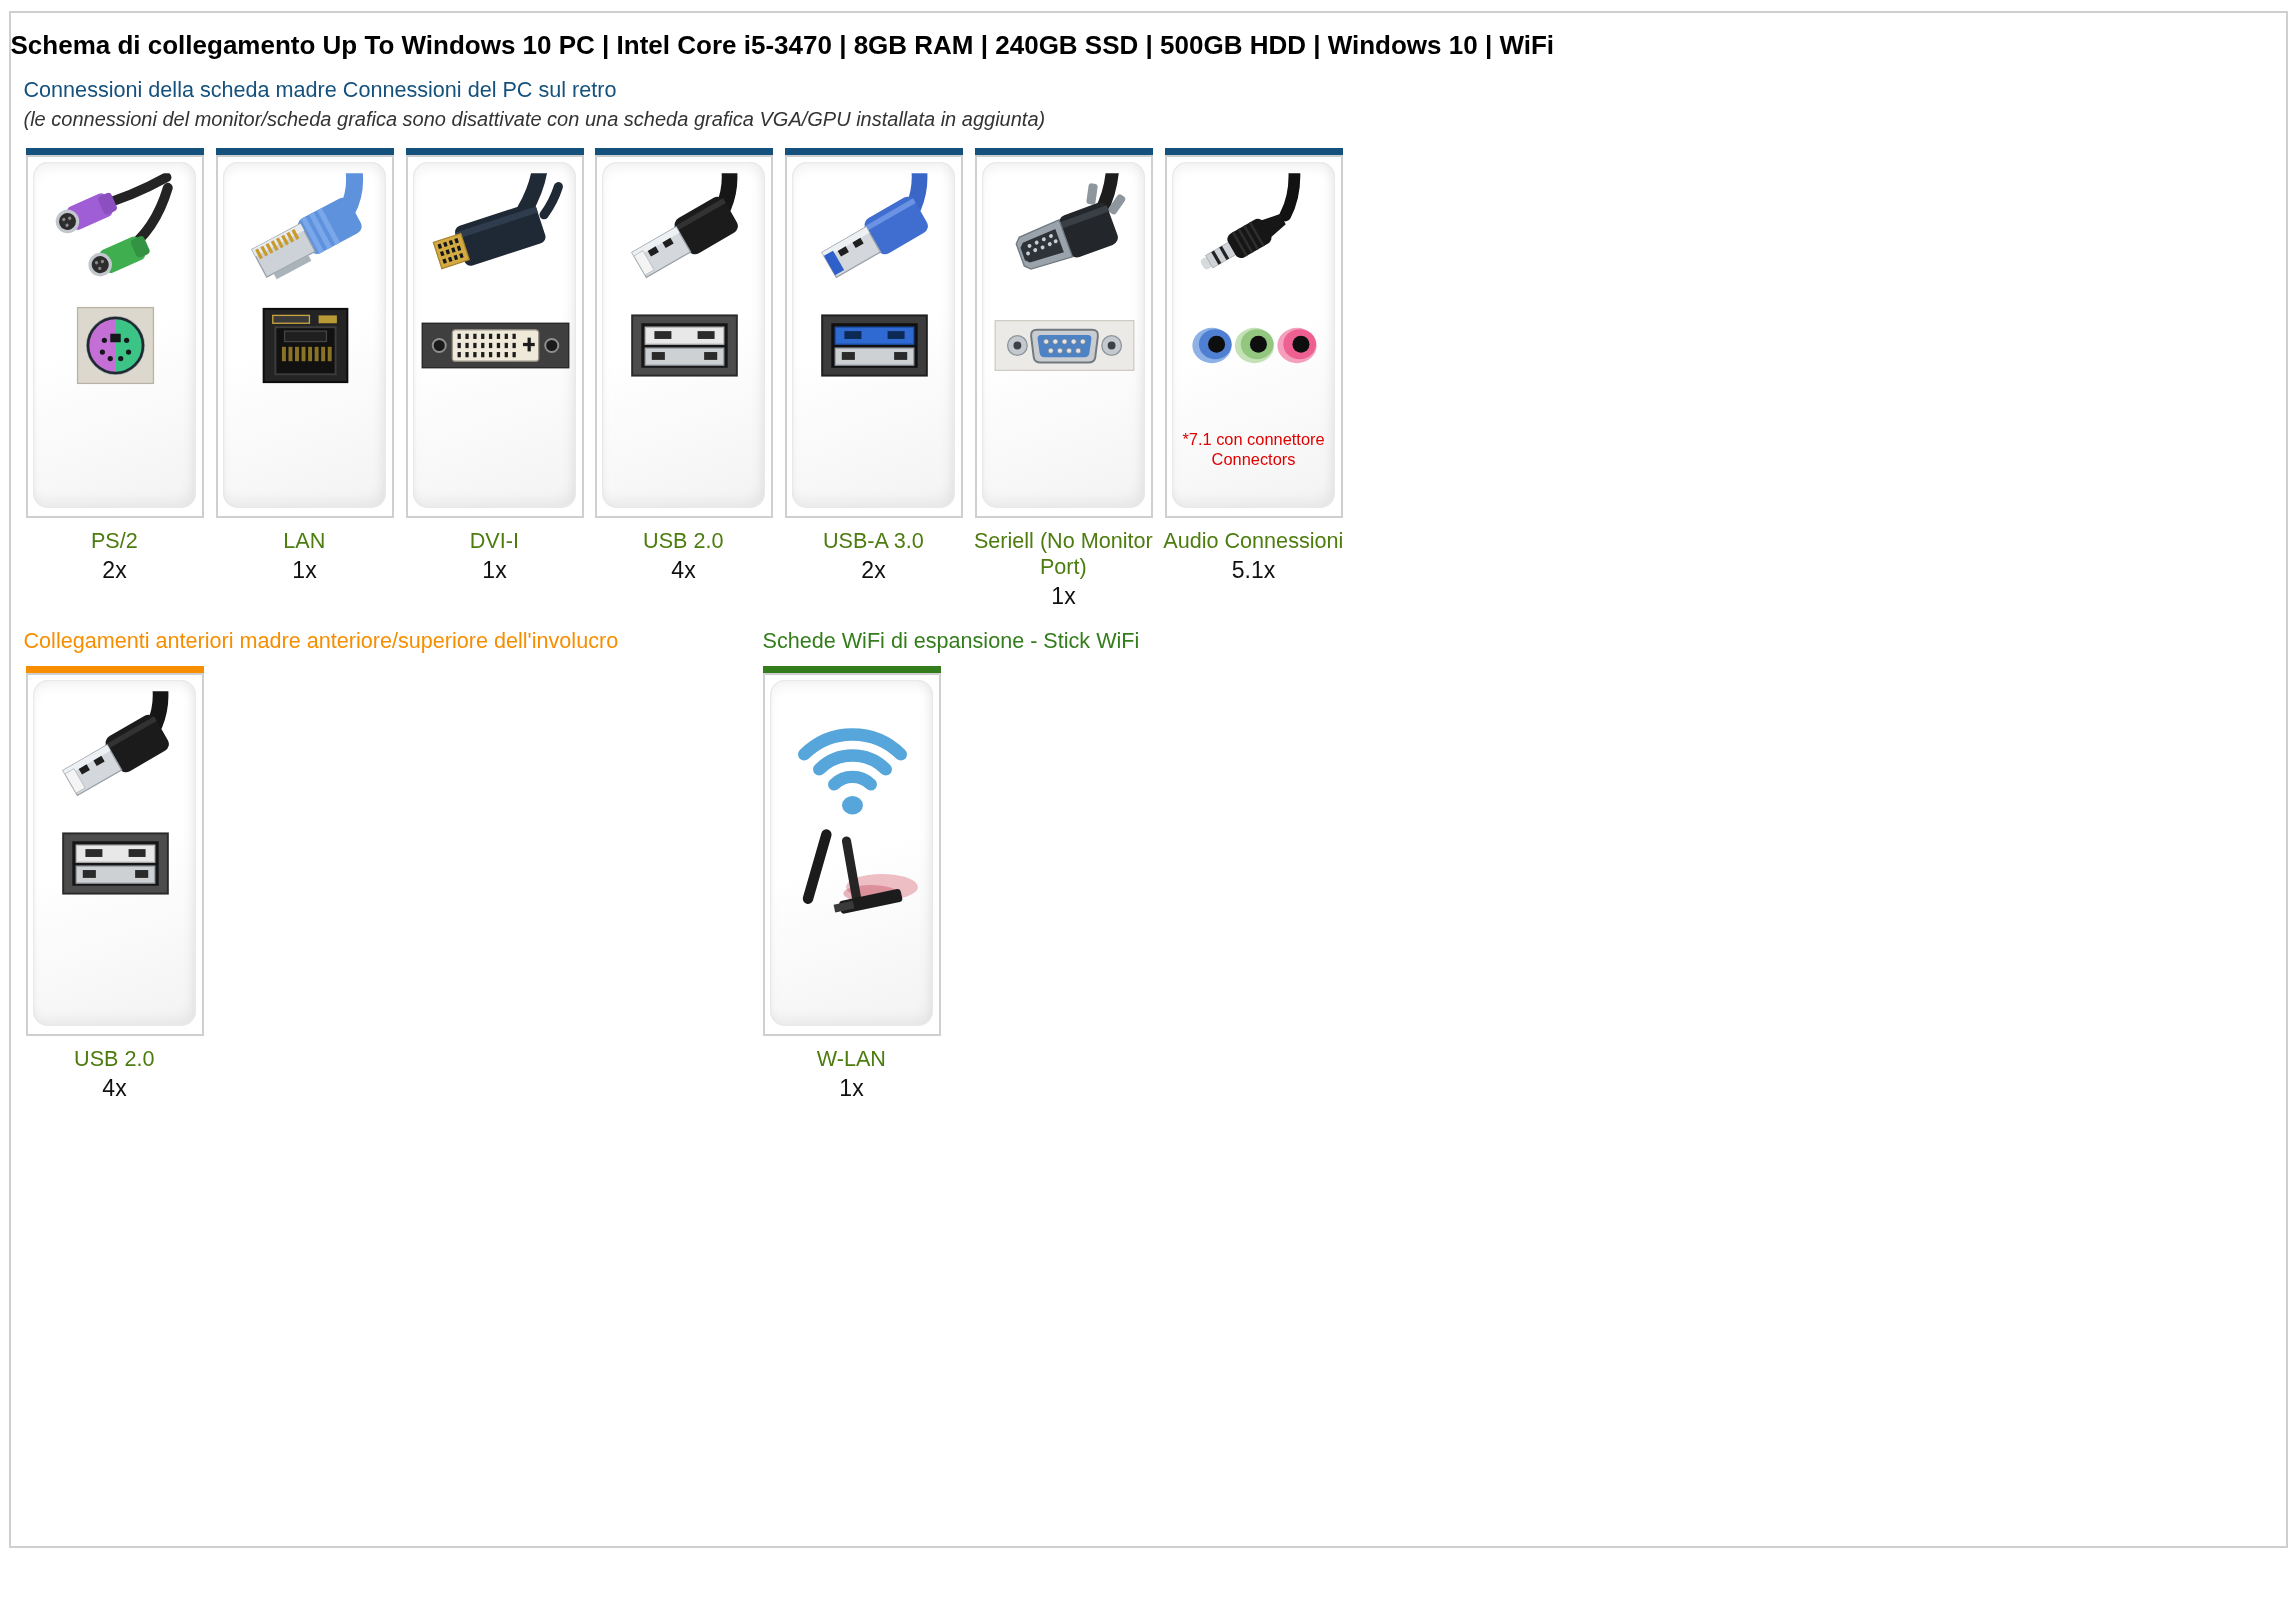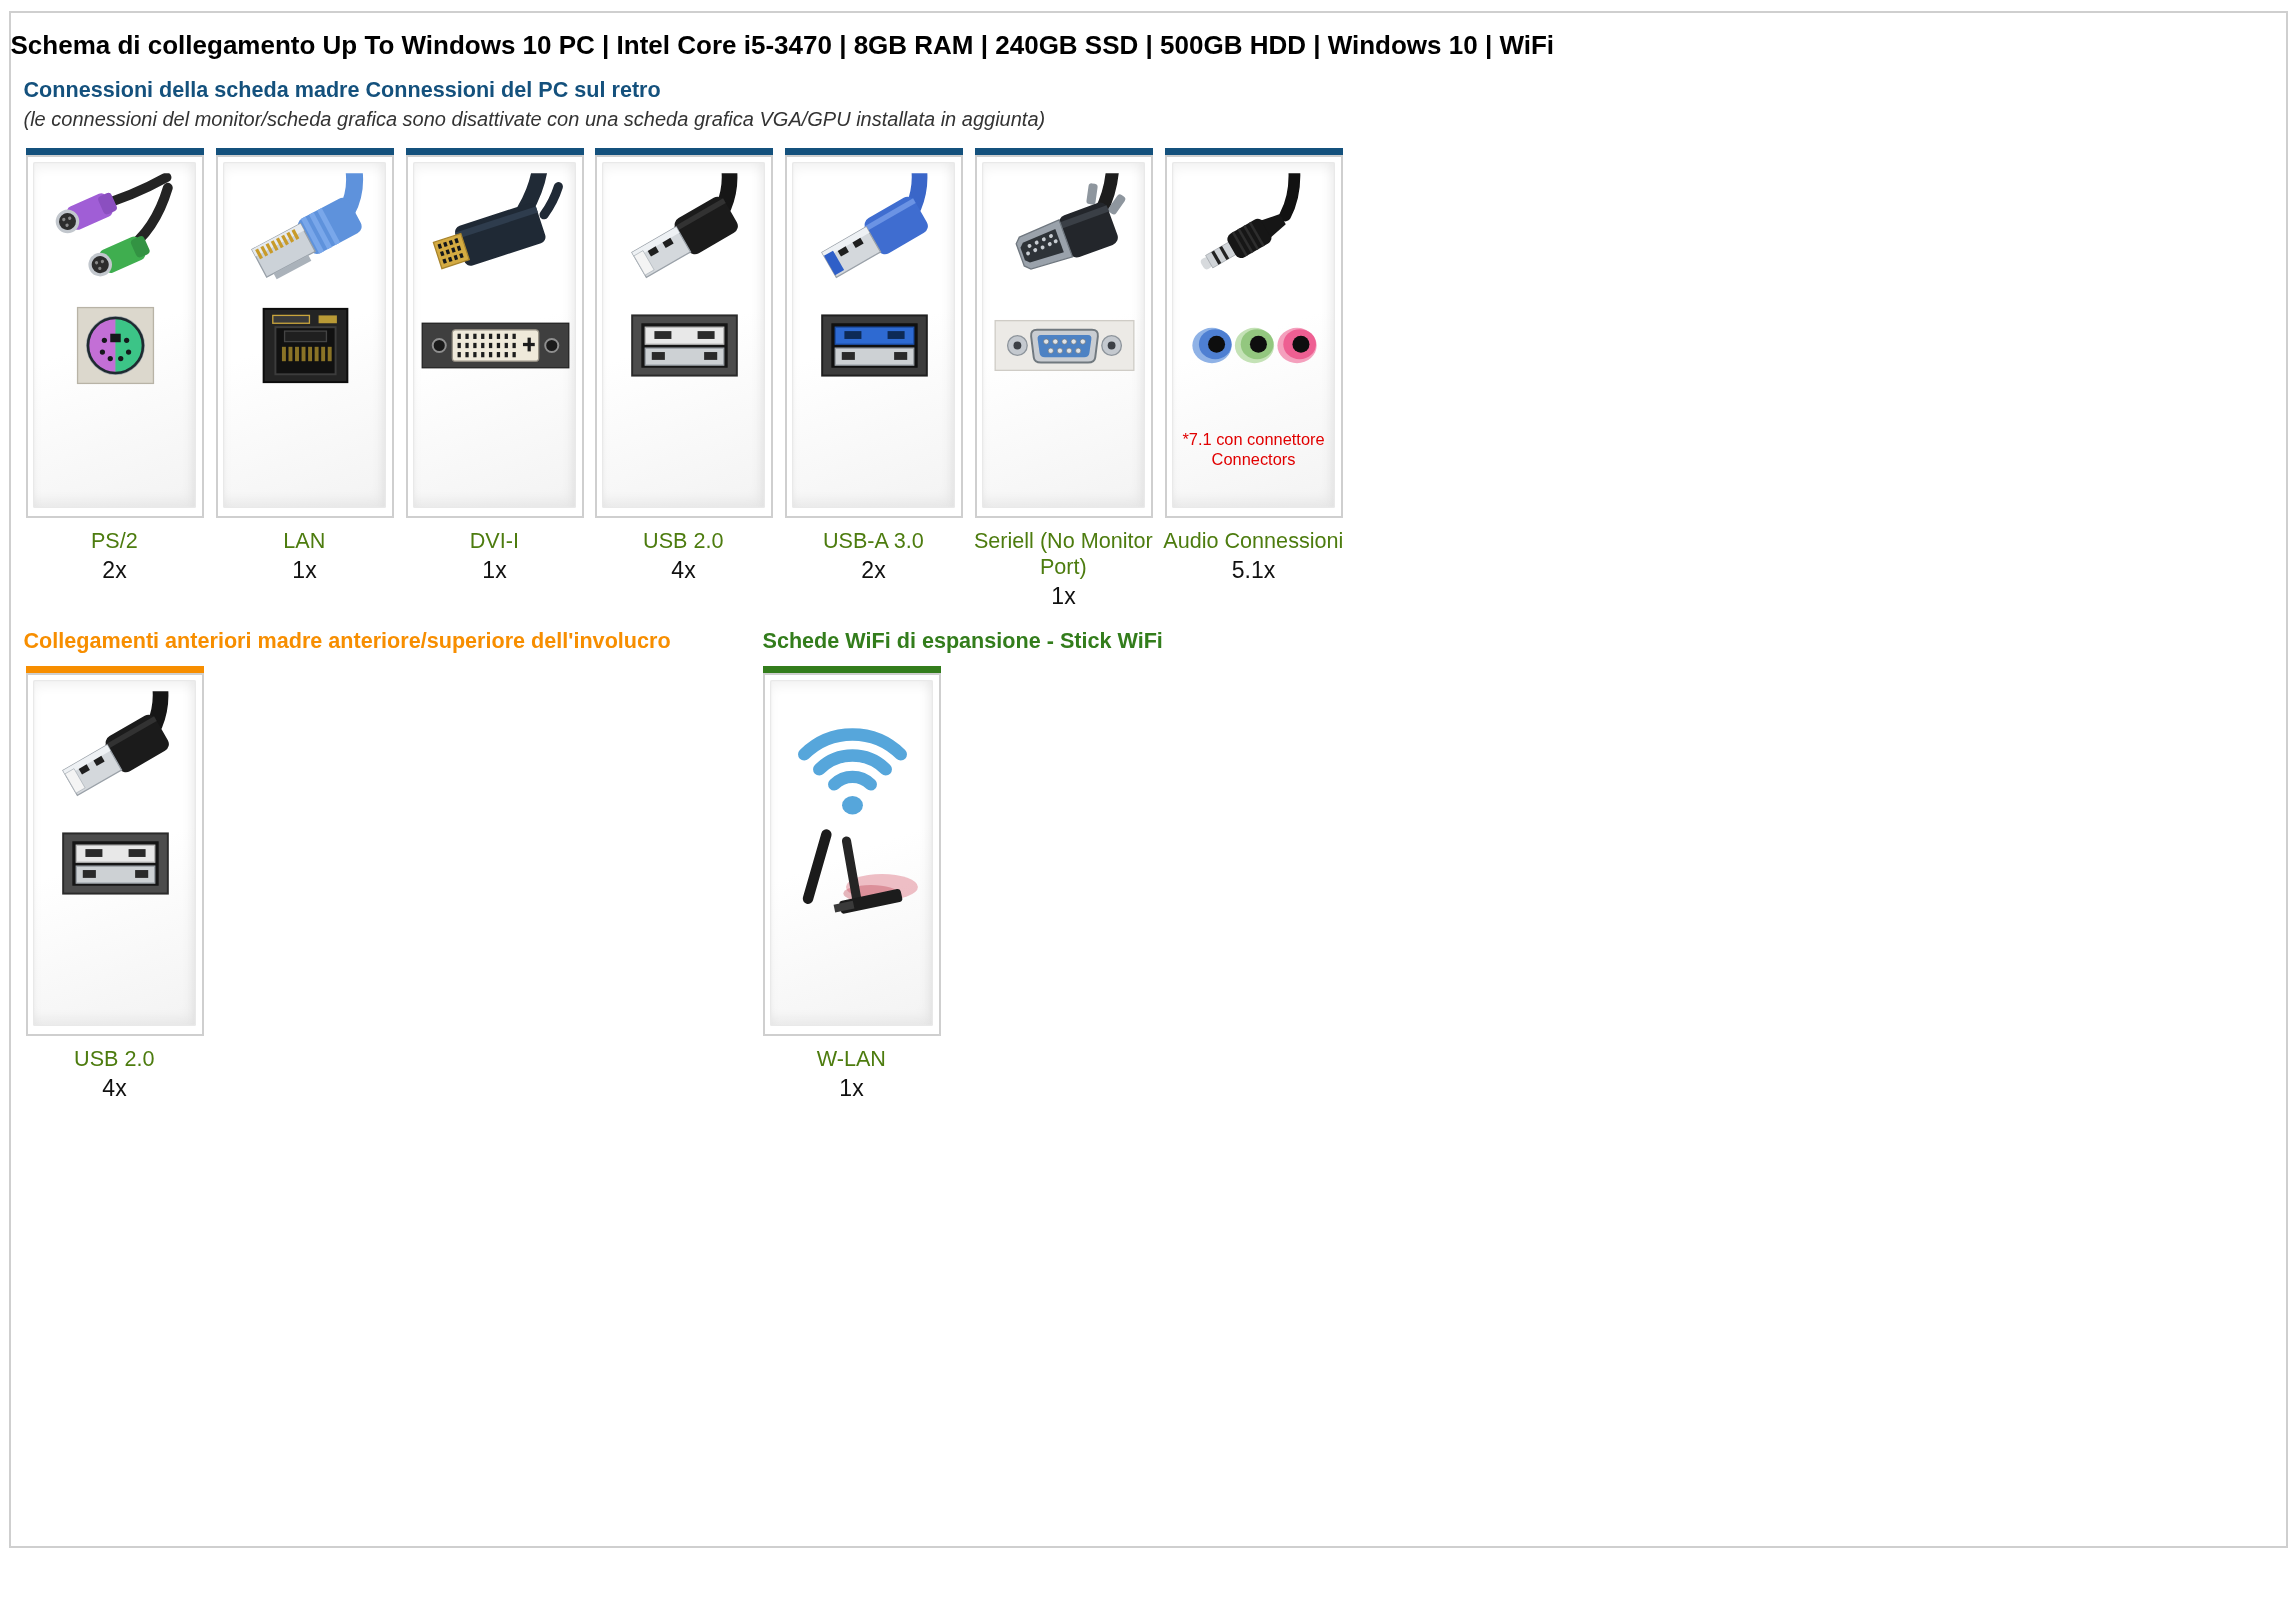--- a/index.html
+++ b/index.html
@@ -6,7 +6,7 @@
   body{width:2295px;height:1622px;position:relative;font-family:"Liberation Sans",sans-serif;color:#111;}
   .frame{position:absolute;left:8.5px;top:10.5px;width:2275px;height:1533px;border:2px solid #cfcfcf;background:#fff;}
   .title{position:absolute;left:0;right:0;top:17px;text-align:left;font-size:26px;font-weight:700;color:#000;}
-  .sec-h{position:absolute;font-size:21.6px;font-weight:700;line-height:27.5px;white-space:nowrap;}
+  .sec-h{position:absolute;font-size:21.6px;font-weight:400;line-height:27.5px;white-space:nowrap;}
   .sec-note{position:absolute;font-size:20px;font-style:italic;color:#333;line-height:26px;white-space:nowrap;}
   .cardblock{position:absolute;width:178px;text-align:center;}
   .bar{width:178px;height:7.9px;}

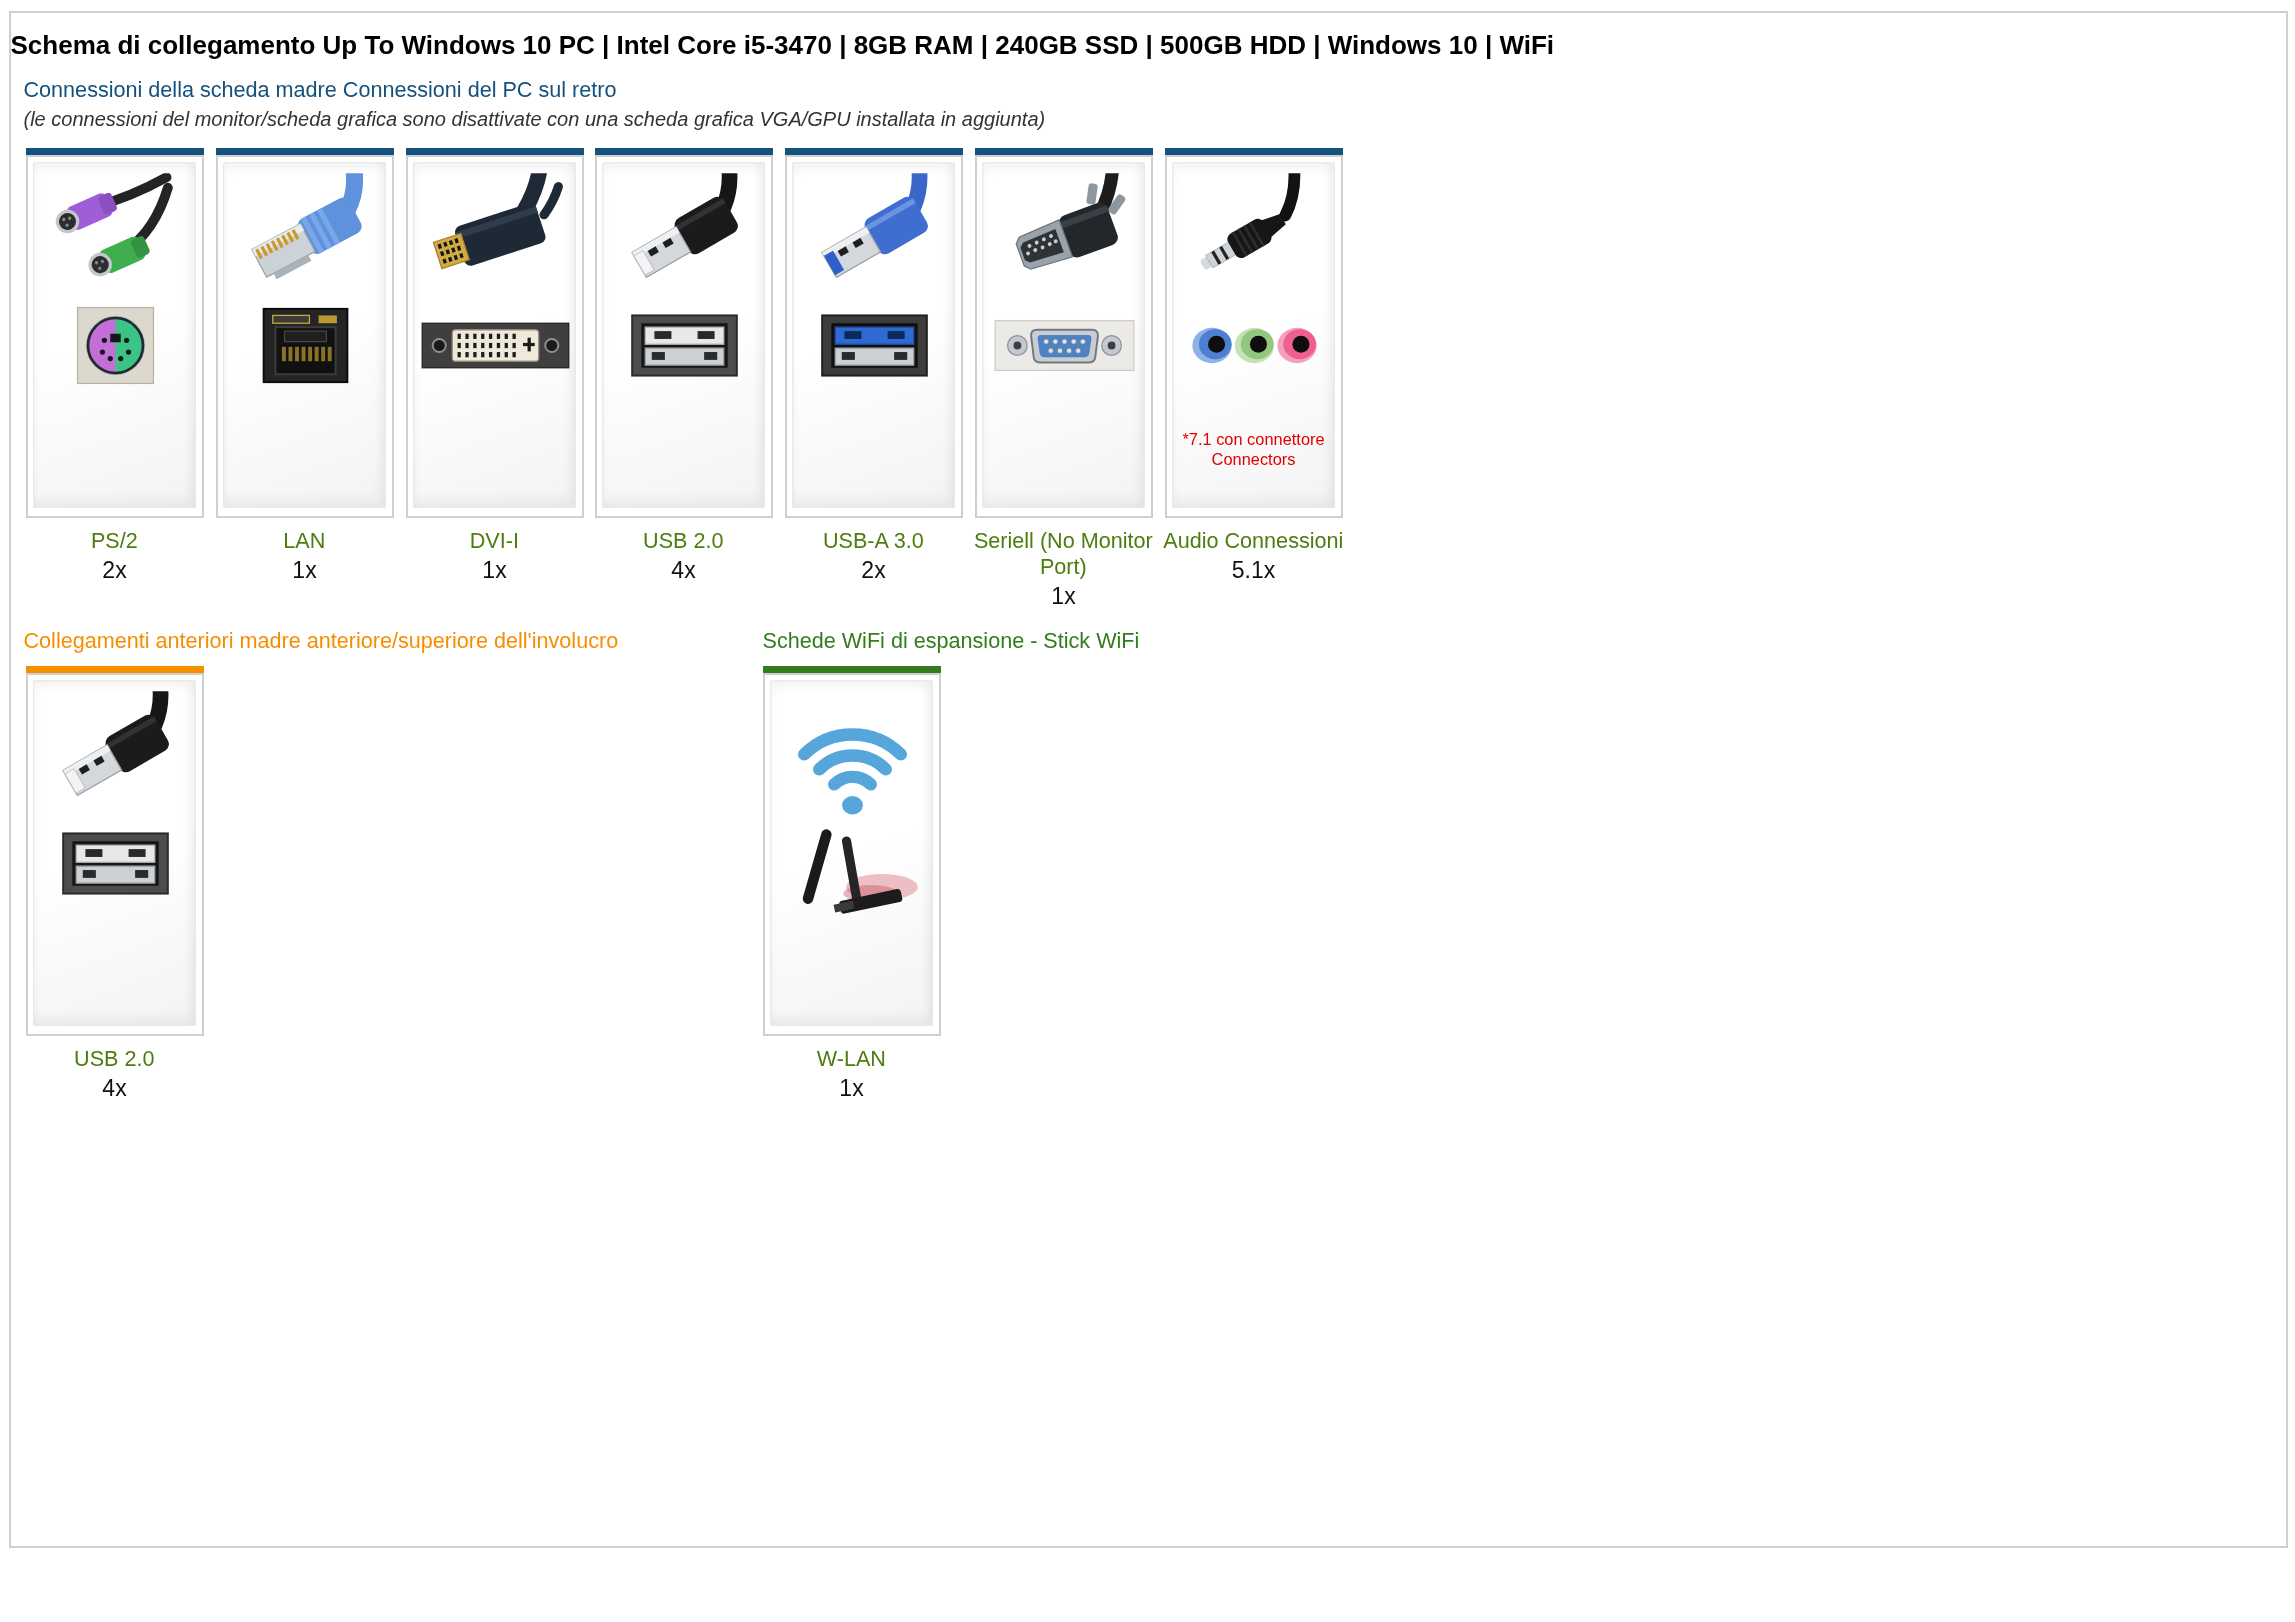--- a/index.html
+++ b/index.html
@@ -11,7 +11,7 @@
   .cardblock{position:absolute;width:178px;text-align:center;}
   .bar{width:178px;height:7.9px;}
   .card{box-sizing:border-box;width:178px;height:363px;border:2px solid #cfcfcf;background:#fff;position:relative;}
-  .photo{position:absolute;left:5.9px;top:4.6px;right:5.9px;bottom:8.5px;border-radius:2px;
+  .photo{position:absolute;left:5.9px;top:4.6px;right:5.9px;bottom:8.5px;border-radius:15px;
          background:linear-gradient(160deg,#ffffff 50%,#f3f3f3 100%);
          box-shadow:inset 0 0 0 1.3px #e9e9e9, inset 0 6.5px 10.5px rgba(0,0,0,0.05), inset -5.2px -7.9px 11.8px rgba(0,0,0,0.05);}
   .art{position:absolute;}

